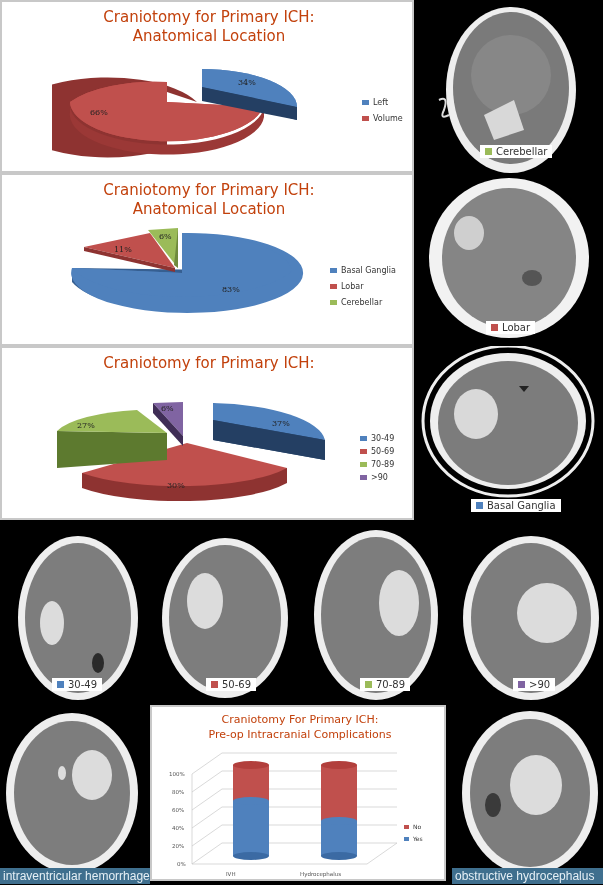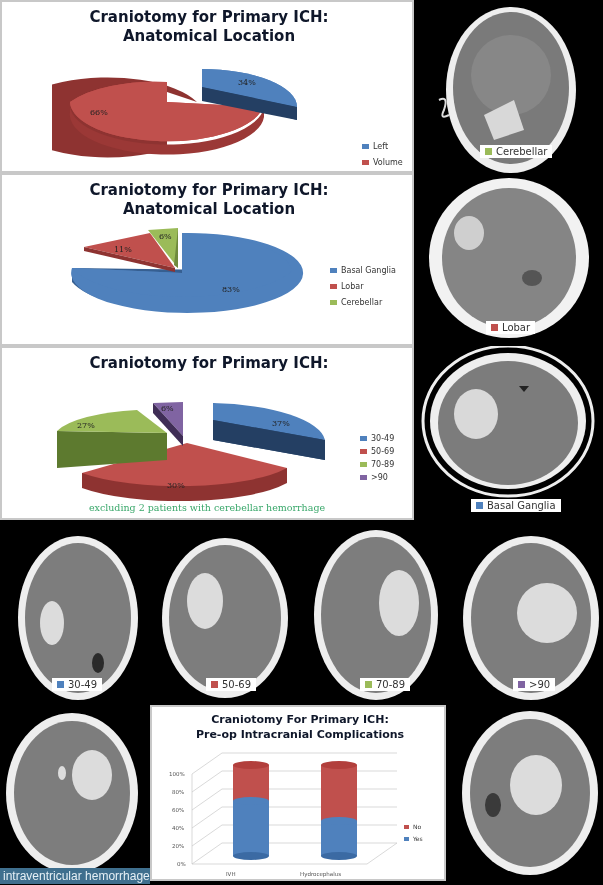--- a/index.html
+++ b/index.html
@@ -6,7 +6,7 @@
   body { width: 603px; height: 885px; background: #000; position: relative; overflow: hidden; font-family: "Liberation Sans", sans-serif; }
   .panel { position: absolute; }
   .chart-panel { background: #fff; border: 2px solid #c8c8c8; }
-  .chart-title { position: absolute; left: 4px; right: 0; text-align: center; font-family: "DejaVu Sans", sans-serif; font-weight: bold; color: #0f172a; }
+  .chart-title { position: absolute; left: 4px; right: 0; text-align: center; font-family: "DejaVu Sans", sans-serif; font-weight: normal; color: #c2410c; }
   .legend { position: absolute; font-family: "DejaVu Sans", sans-serif; font-size: 8px; color: #333; }
   .legend-item { display: flex; align-items: center; margin-bottom: 7px; }
   .sw { width: 7px; height: 5px; margin-right: 4px; display: inline-block; }

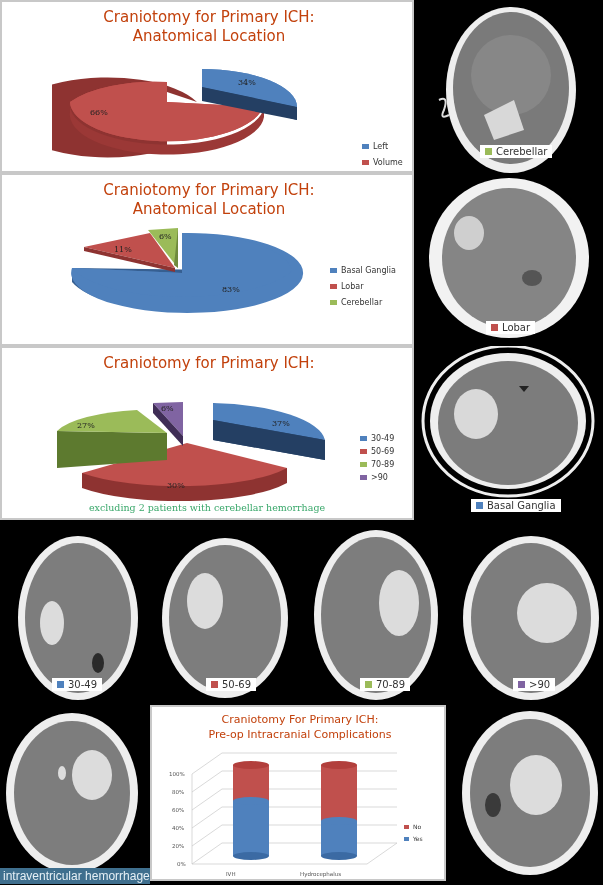--- a/index.html
+++ b/index.html
@@ -39,7 +39,7 @@
     <path d="M150,30 L150,44 L245,63 L245,50 Z" fill="#243f63"></path>
     <text class="pct" x="186" y="28">34%</text>
   </svg>
-  <div class="legend" style="left:360px;top:96px;margin-top:44px;">
+  <div class="legend" style="left:360px;top:96px;">
     <div class="legend-item">
         <span class="sw" style="background:#4f81bd"></span>
         <span>Left</span>

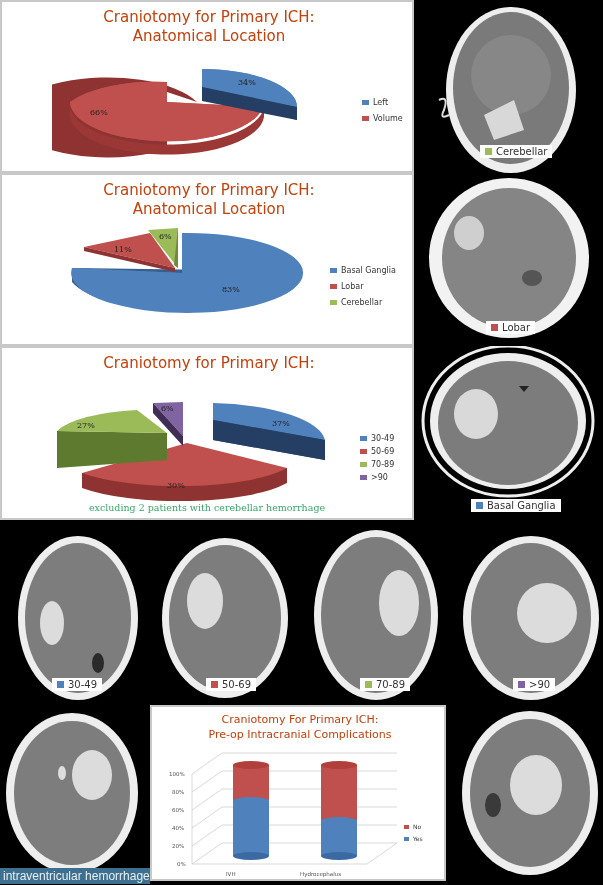--- a/index.html
+++ b/index.html
@@ -148,7 +148,6 @@
         <span>&gt;90</span>
       </div>
   </div>
-  <div class="note" style="top:154px;">excluding 2 patients with cerebellar hemorrhage</div>
 </div>
 
 <div class="ct" style="left:414px;top:346px;width:189px;height:174px;">

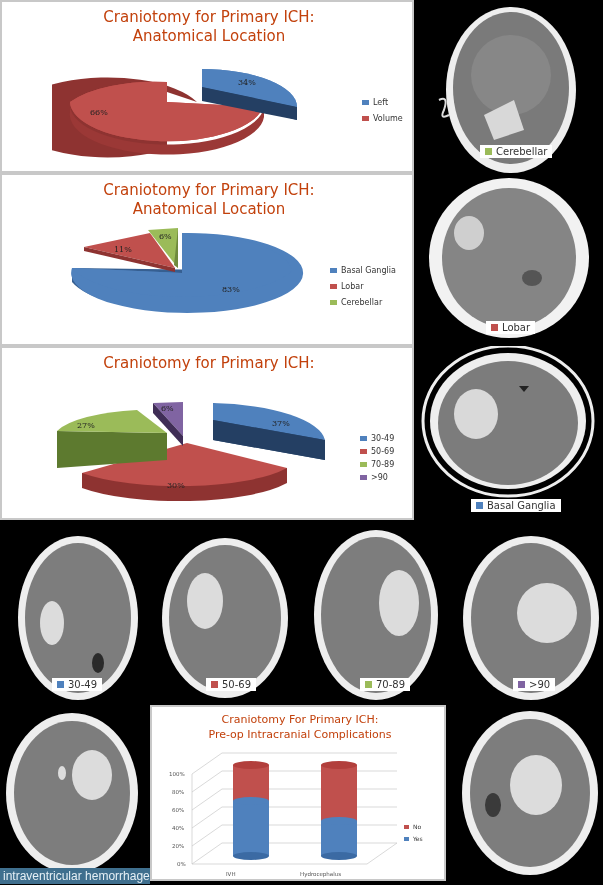--- a/index.html
+++ b/index.html
@@ -281,6 +281,7 @@
     <ellipse cx="88" cy="80" rx="26" ry="30" fill="#dcdcdc"></ellipse>
     <ellipse cx="45" cy="100" rx="8" ry="12" fill="#3a3a3a"></ellipse>
   </svg>
+  <div class="caption-bar" style="left:4px;top:163px;width:151px;">obstructive hydrocephalus</div>
 </div>
 
 </body></html>

